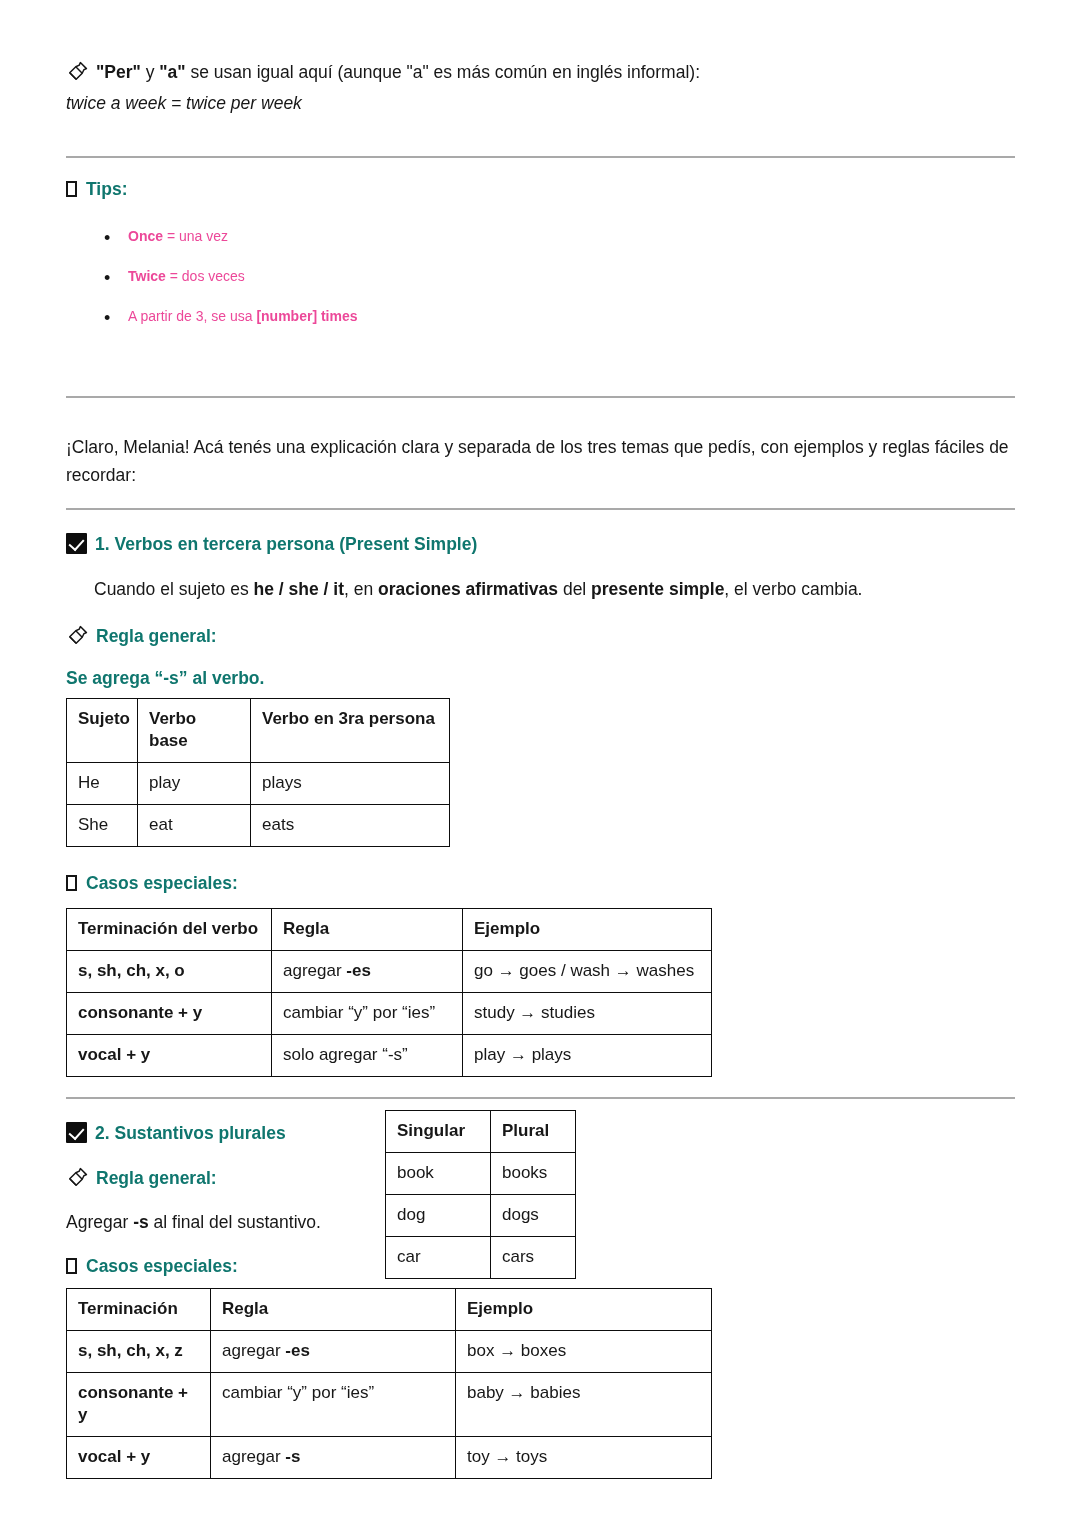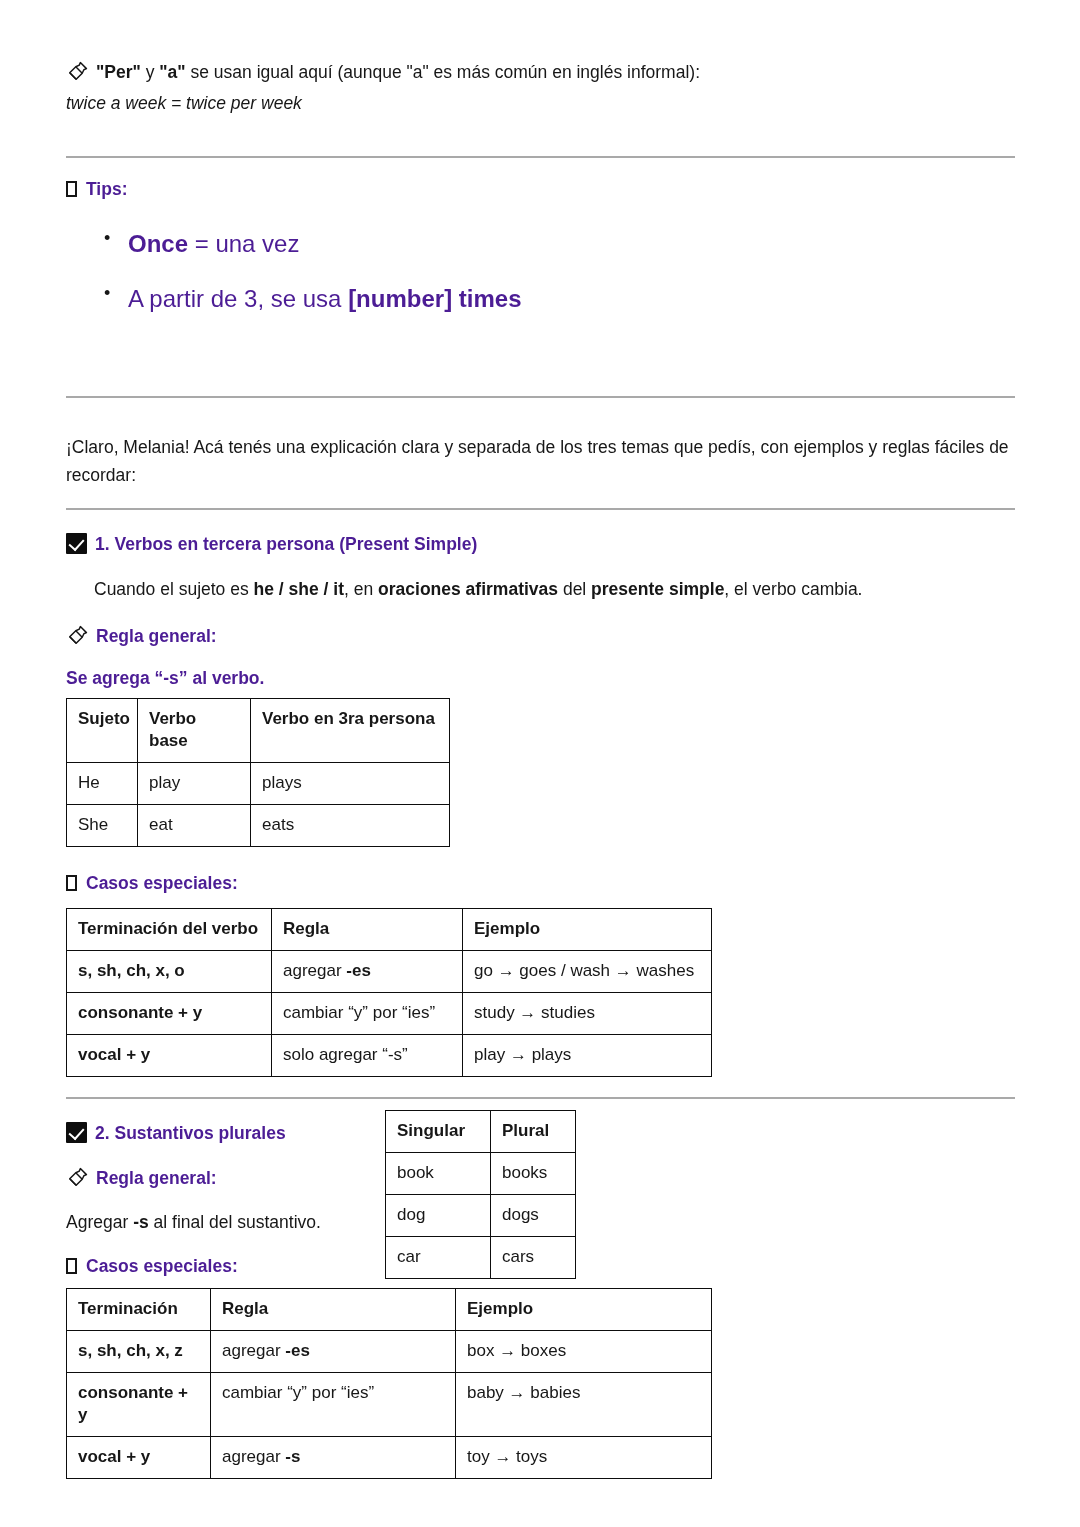--- a/index.html
+++ b/index.html
@@ -131,7 +131,7 @@
   .heading-row {
     font-size: 17.5px;
     font-weight: bold;
-    color: #4c1d95;
+    color: #0f766e;
   }
 
   

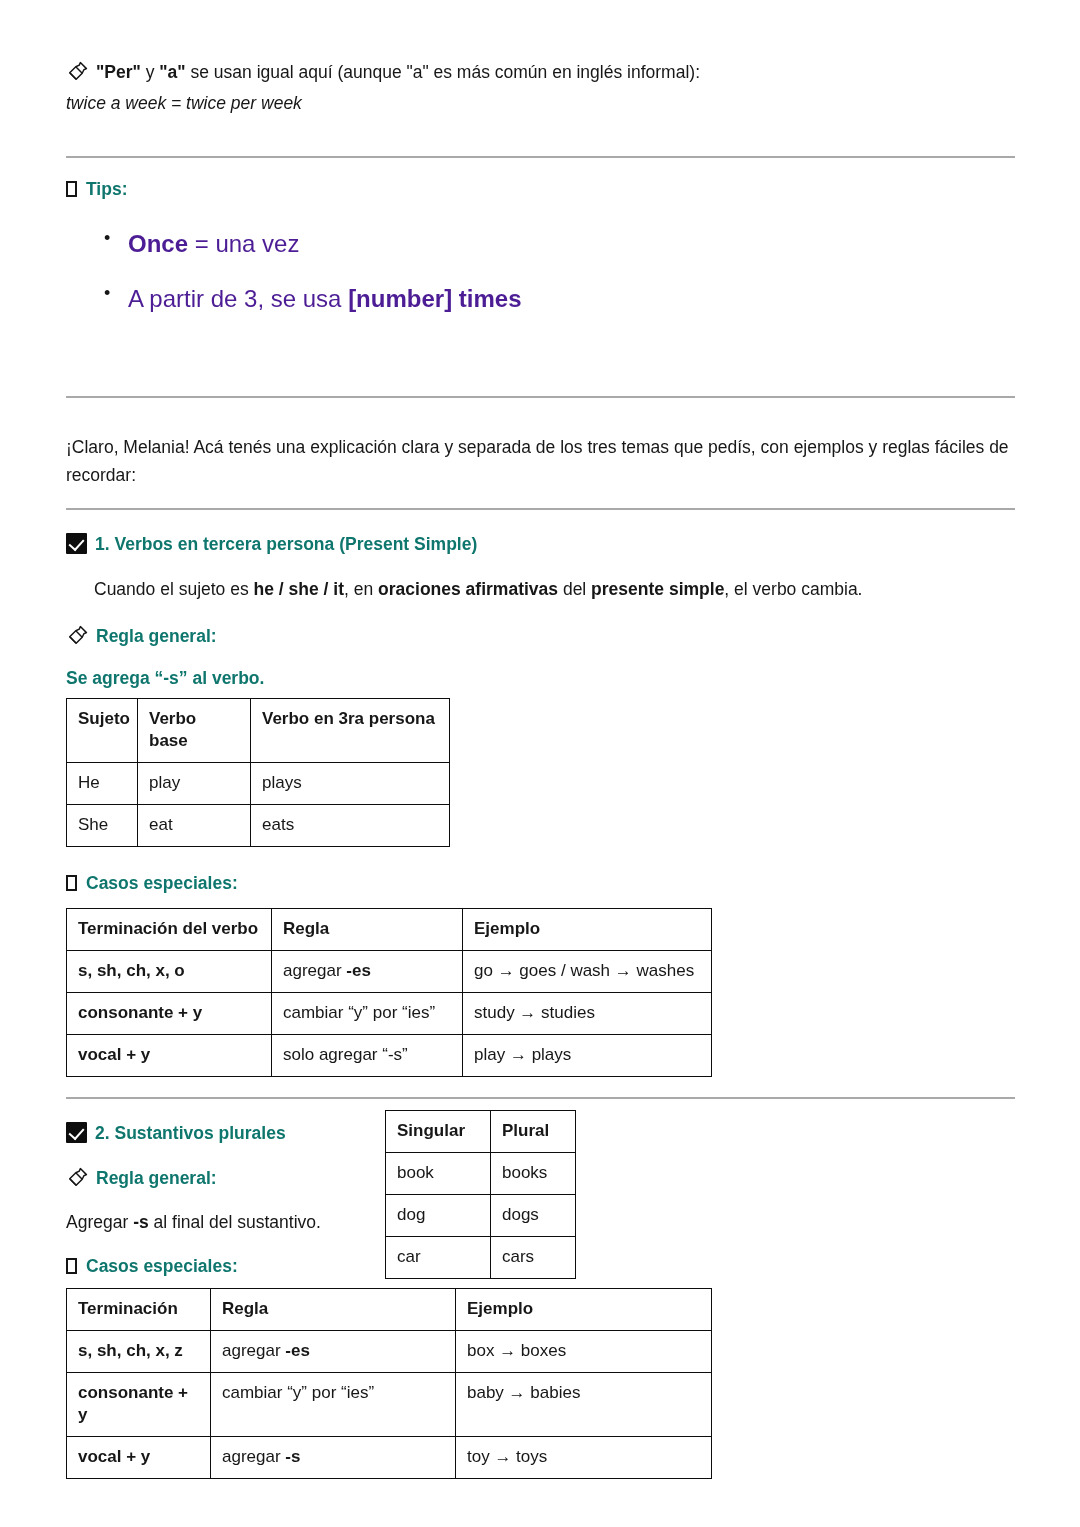--- a/index.html
+++ b/index.html
@@ -95,10 +95,10 @@
   ul.bullets li {
     position: relative;
     padding-left: 62px;
-    font-size: 24px;
+    font-size: 14px;
     line-height: 1.5;
     margin-bottom: 19px;
-    color: #4c1d95;
+    color: #ec4899;
   }
   ul.bullets li::before {
     content: "\2022";

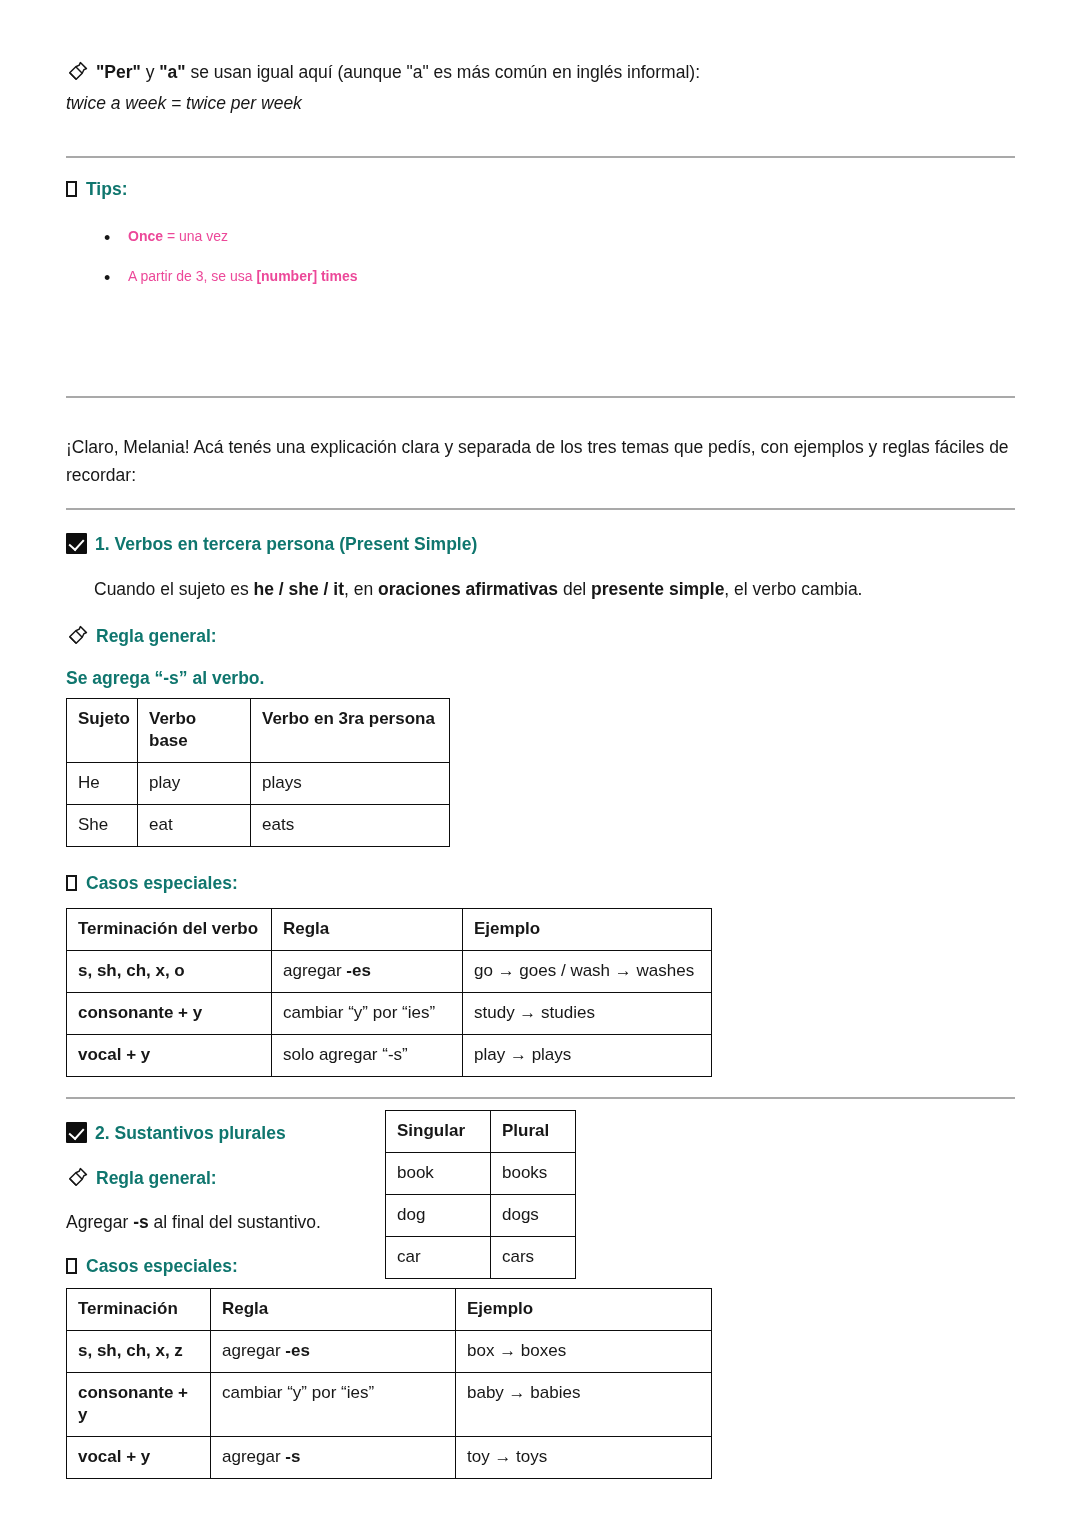--- a/index.html
+++ b/index.html
@@ -165,6 +165,7 @@
     </div>
     <ul class="bullets" style="margin-top:26px;">
       <li><b>Once</b><span> = una vez</span></li>
+      <li><b>Twice</b><span> = dos veces</span></li>
       <li><span>A partir de 3, se usa </span><b>[number] times</b></li>
     </ul>
   </div>

